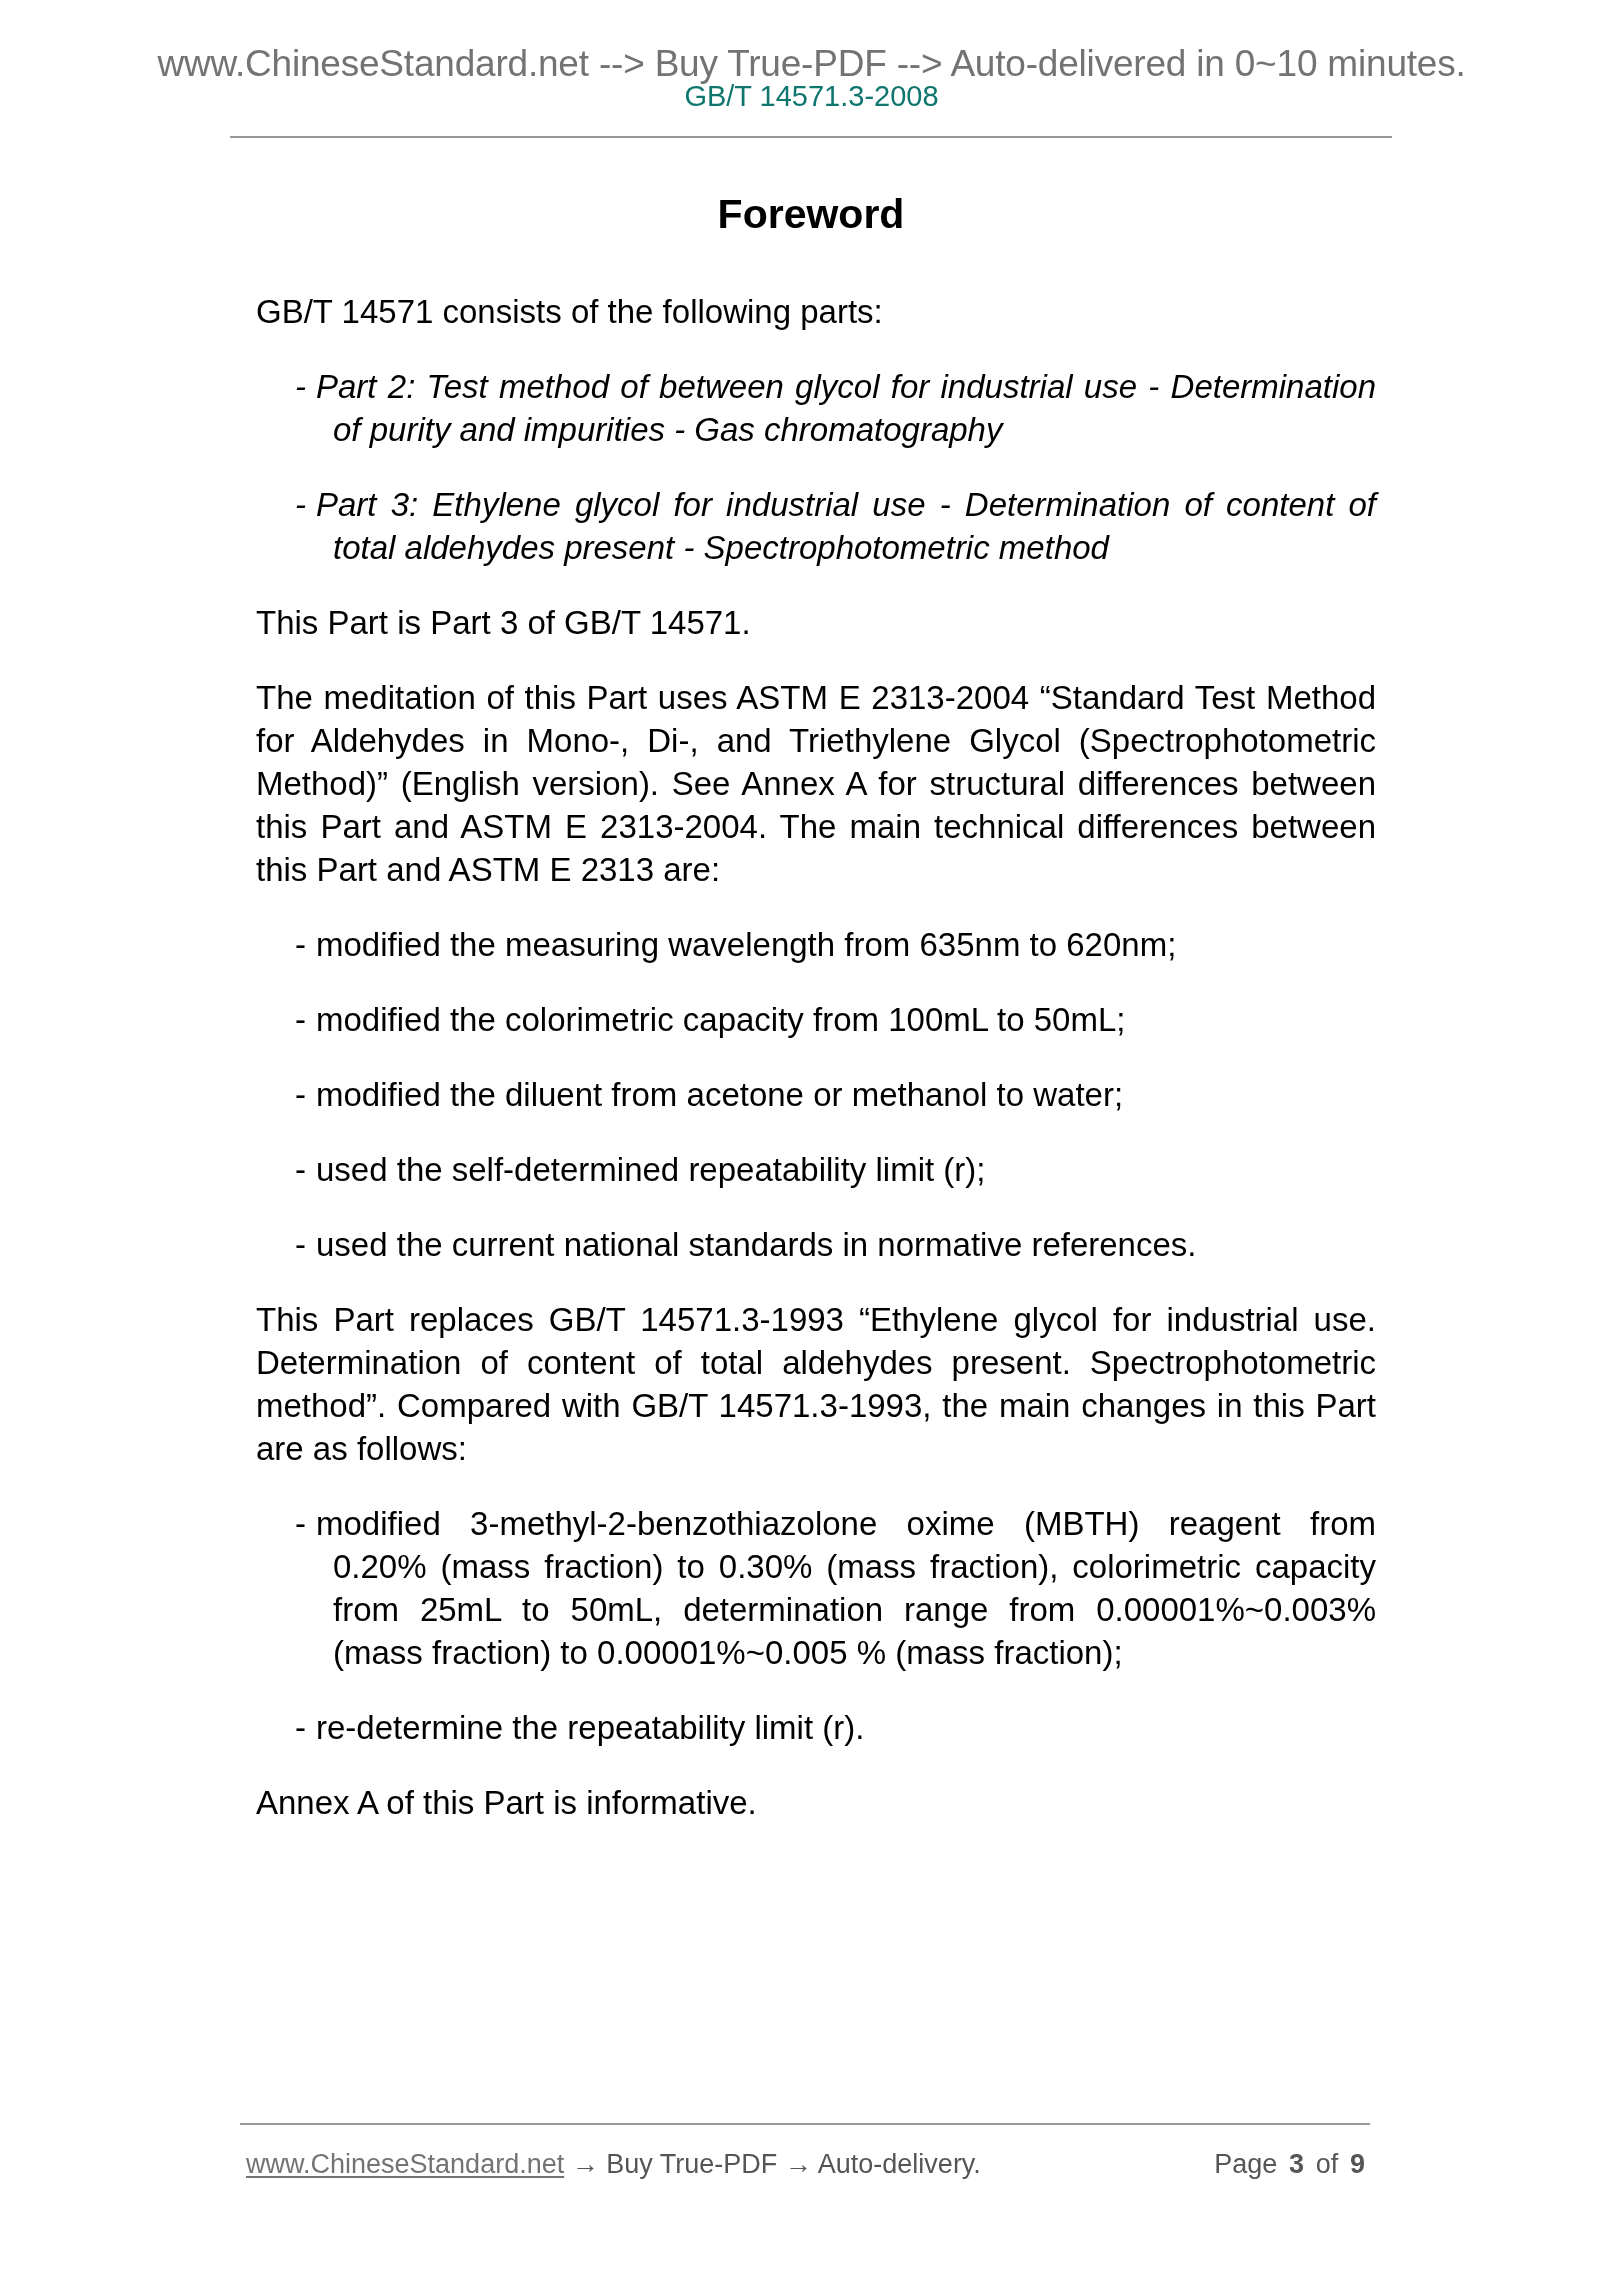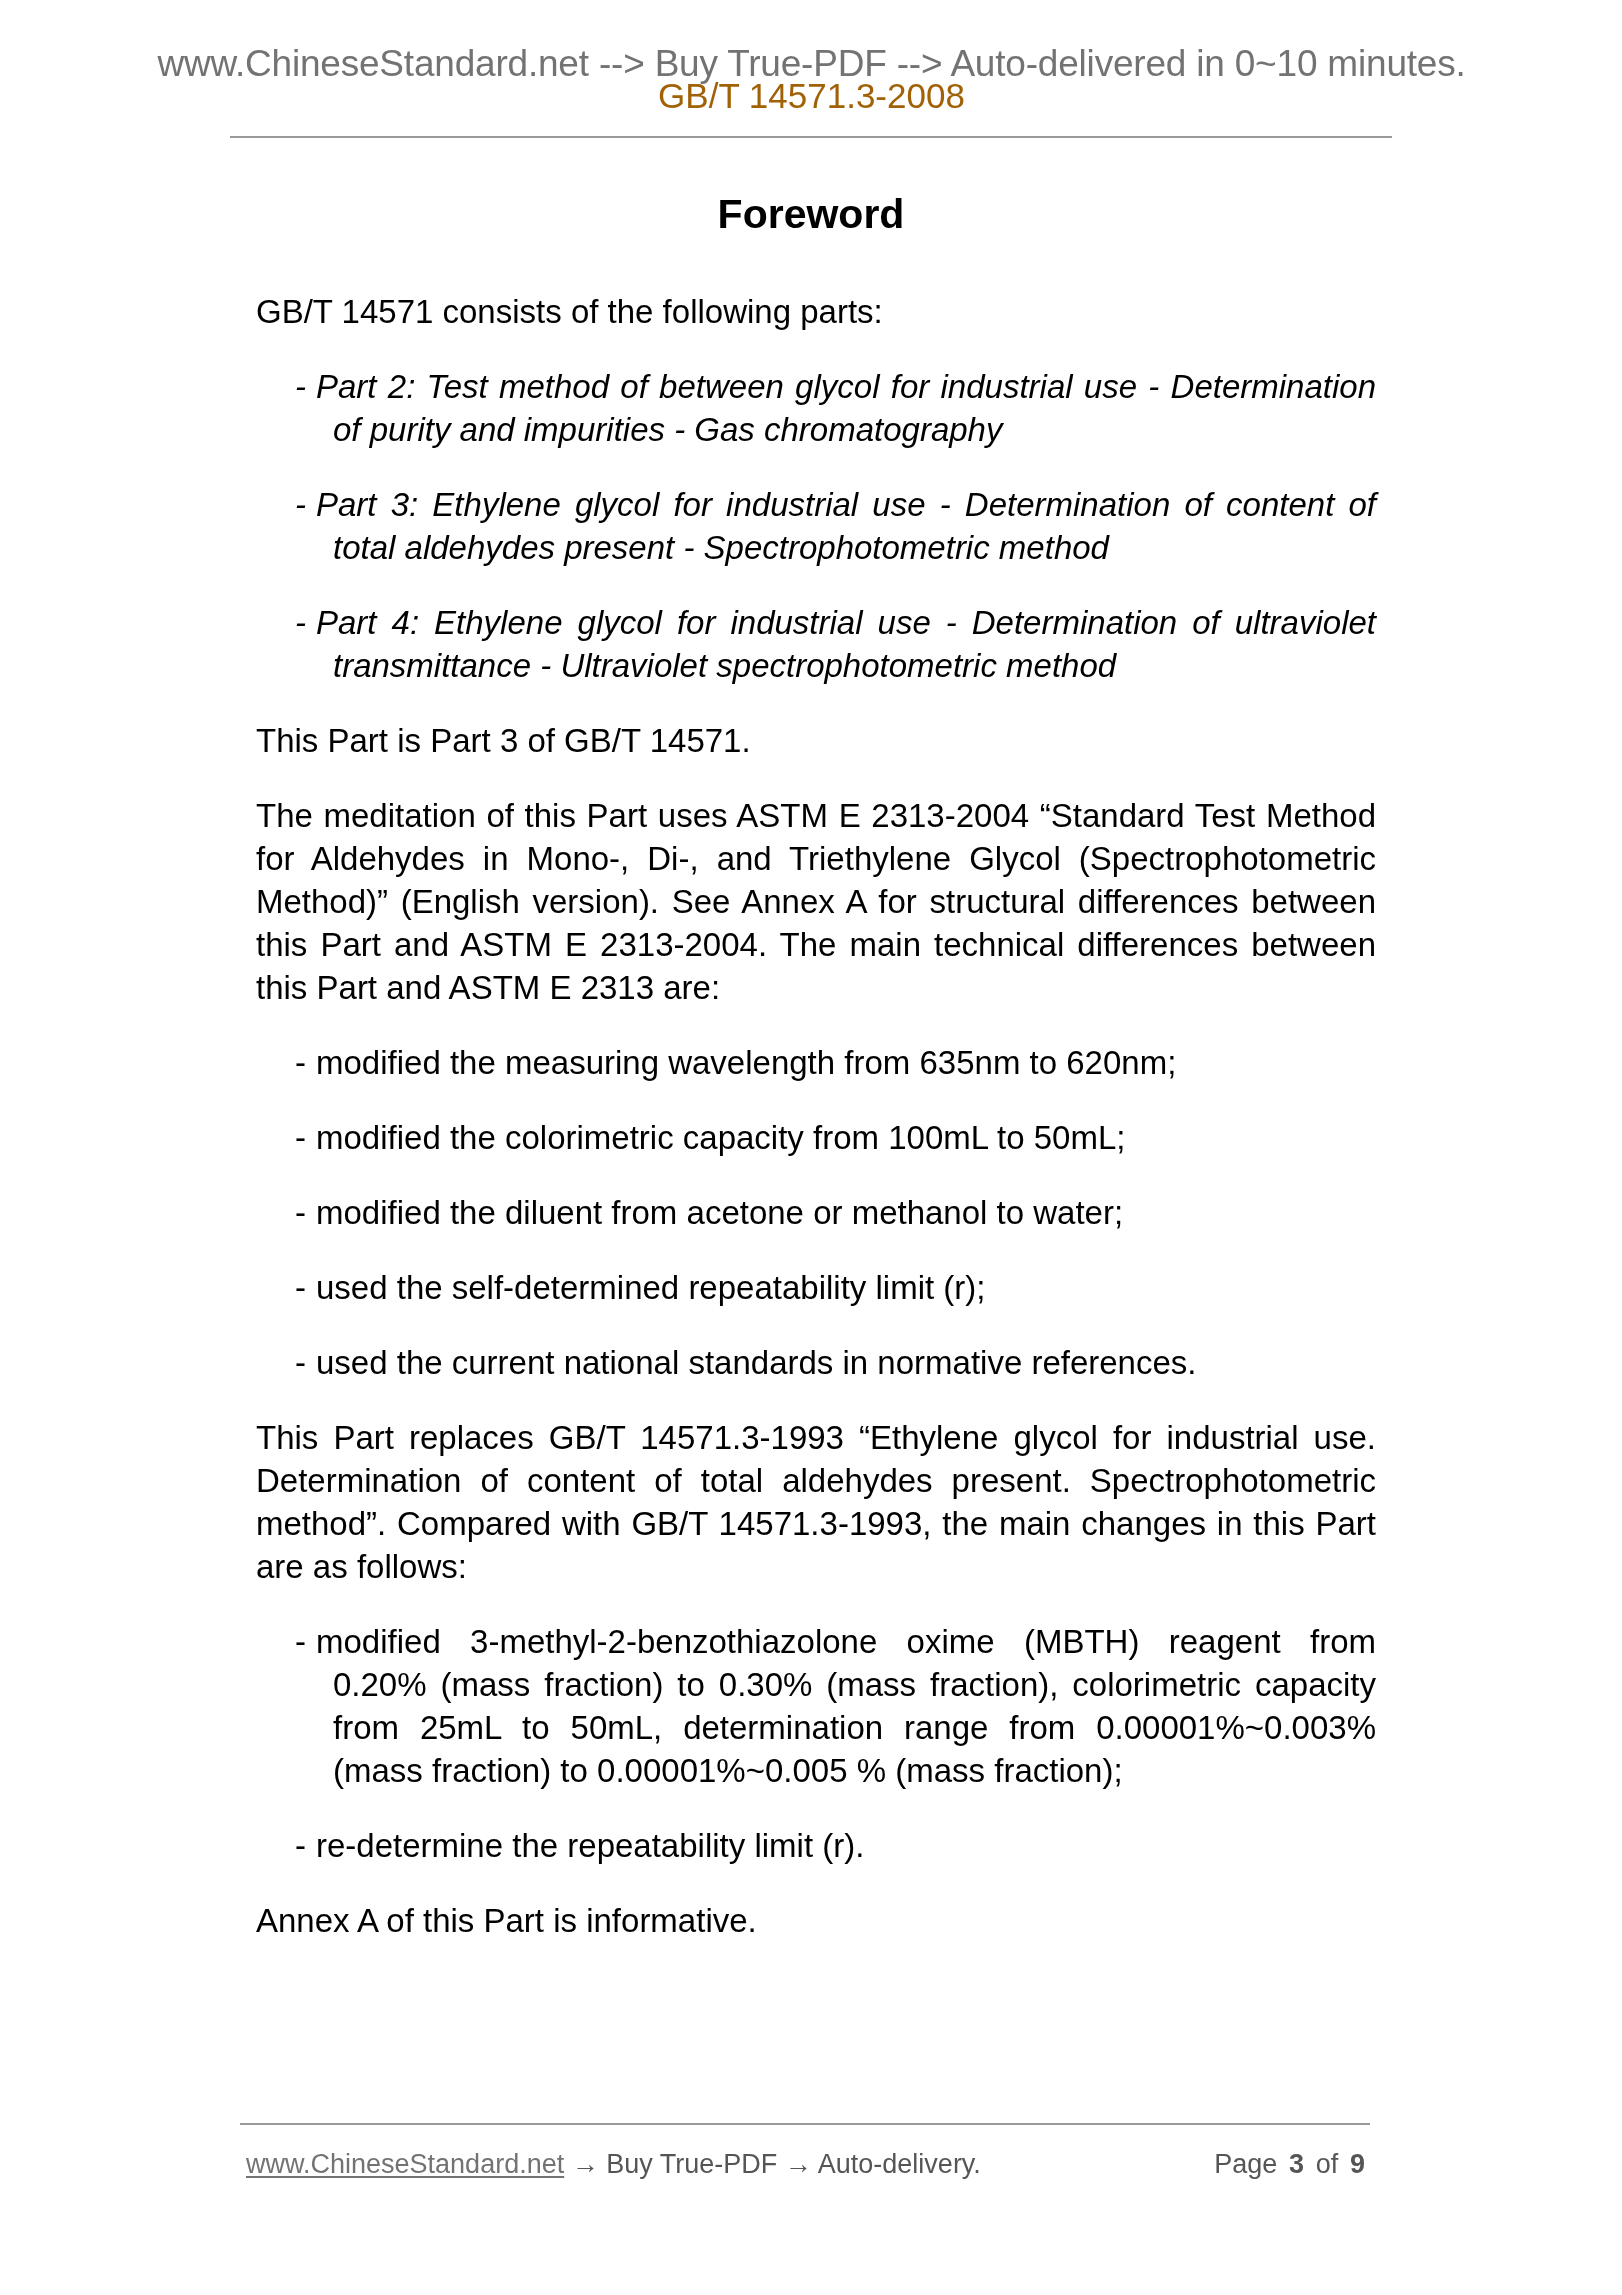--- a/index.html
+++ b/index.html
@@ -8,7 +8,7 @@
   .hdr-top { position: absolute; left: 0; width: 1623px; top: 44px; text-align: center;
              font-size: 37px; line-height: 40px; color: #737373; letter-spacing: -0.2px; }
   .hdr-sub { position: absolute; left: 0; width: 1623px; top: 82px; text-align: center;
-             font-size: 35px; line-height: 28px; color: #a16207; }
+             font-size: 29px; line-height: 28px; color: #0f766e; }
   .hdr-rule { position: absolute; left: 230px; top: 136px; width: 1162px; height: 1.7px; background: #9a9a9a; }
   .title { position: absolute; left: 246px; width: 1130px; top: 189px; text-align: center;
            font-size: 41px; line-height: 50px; font-weight: bold; }

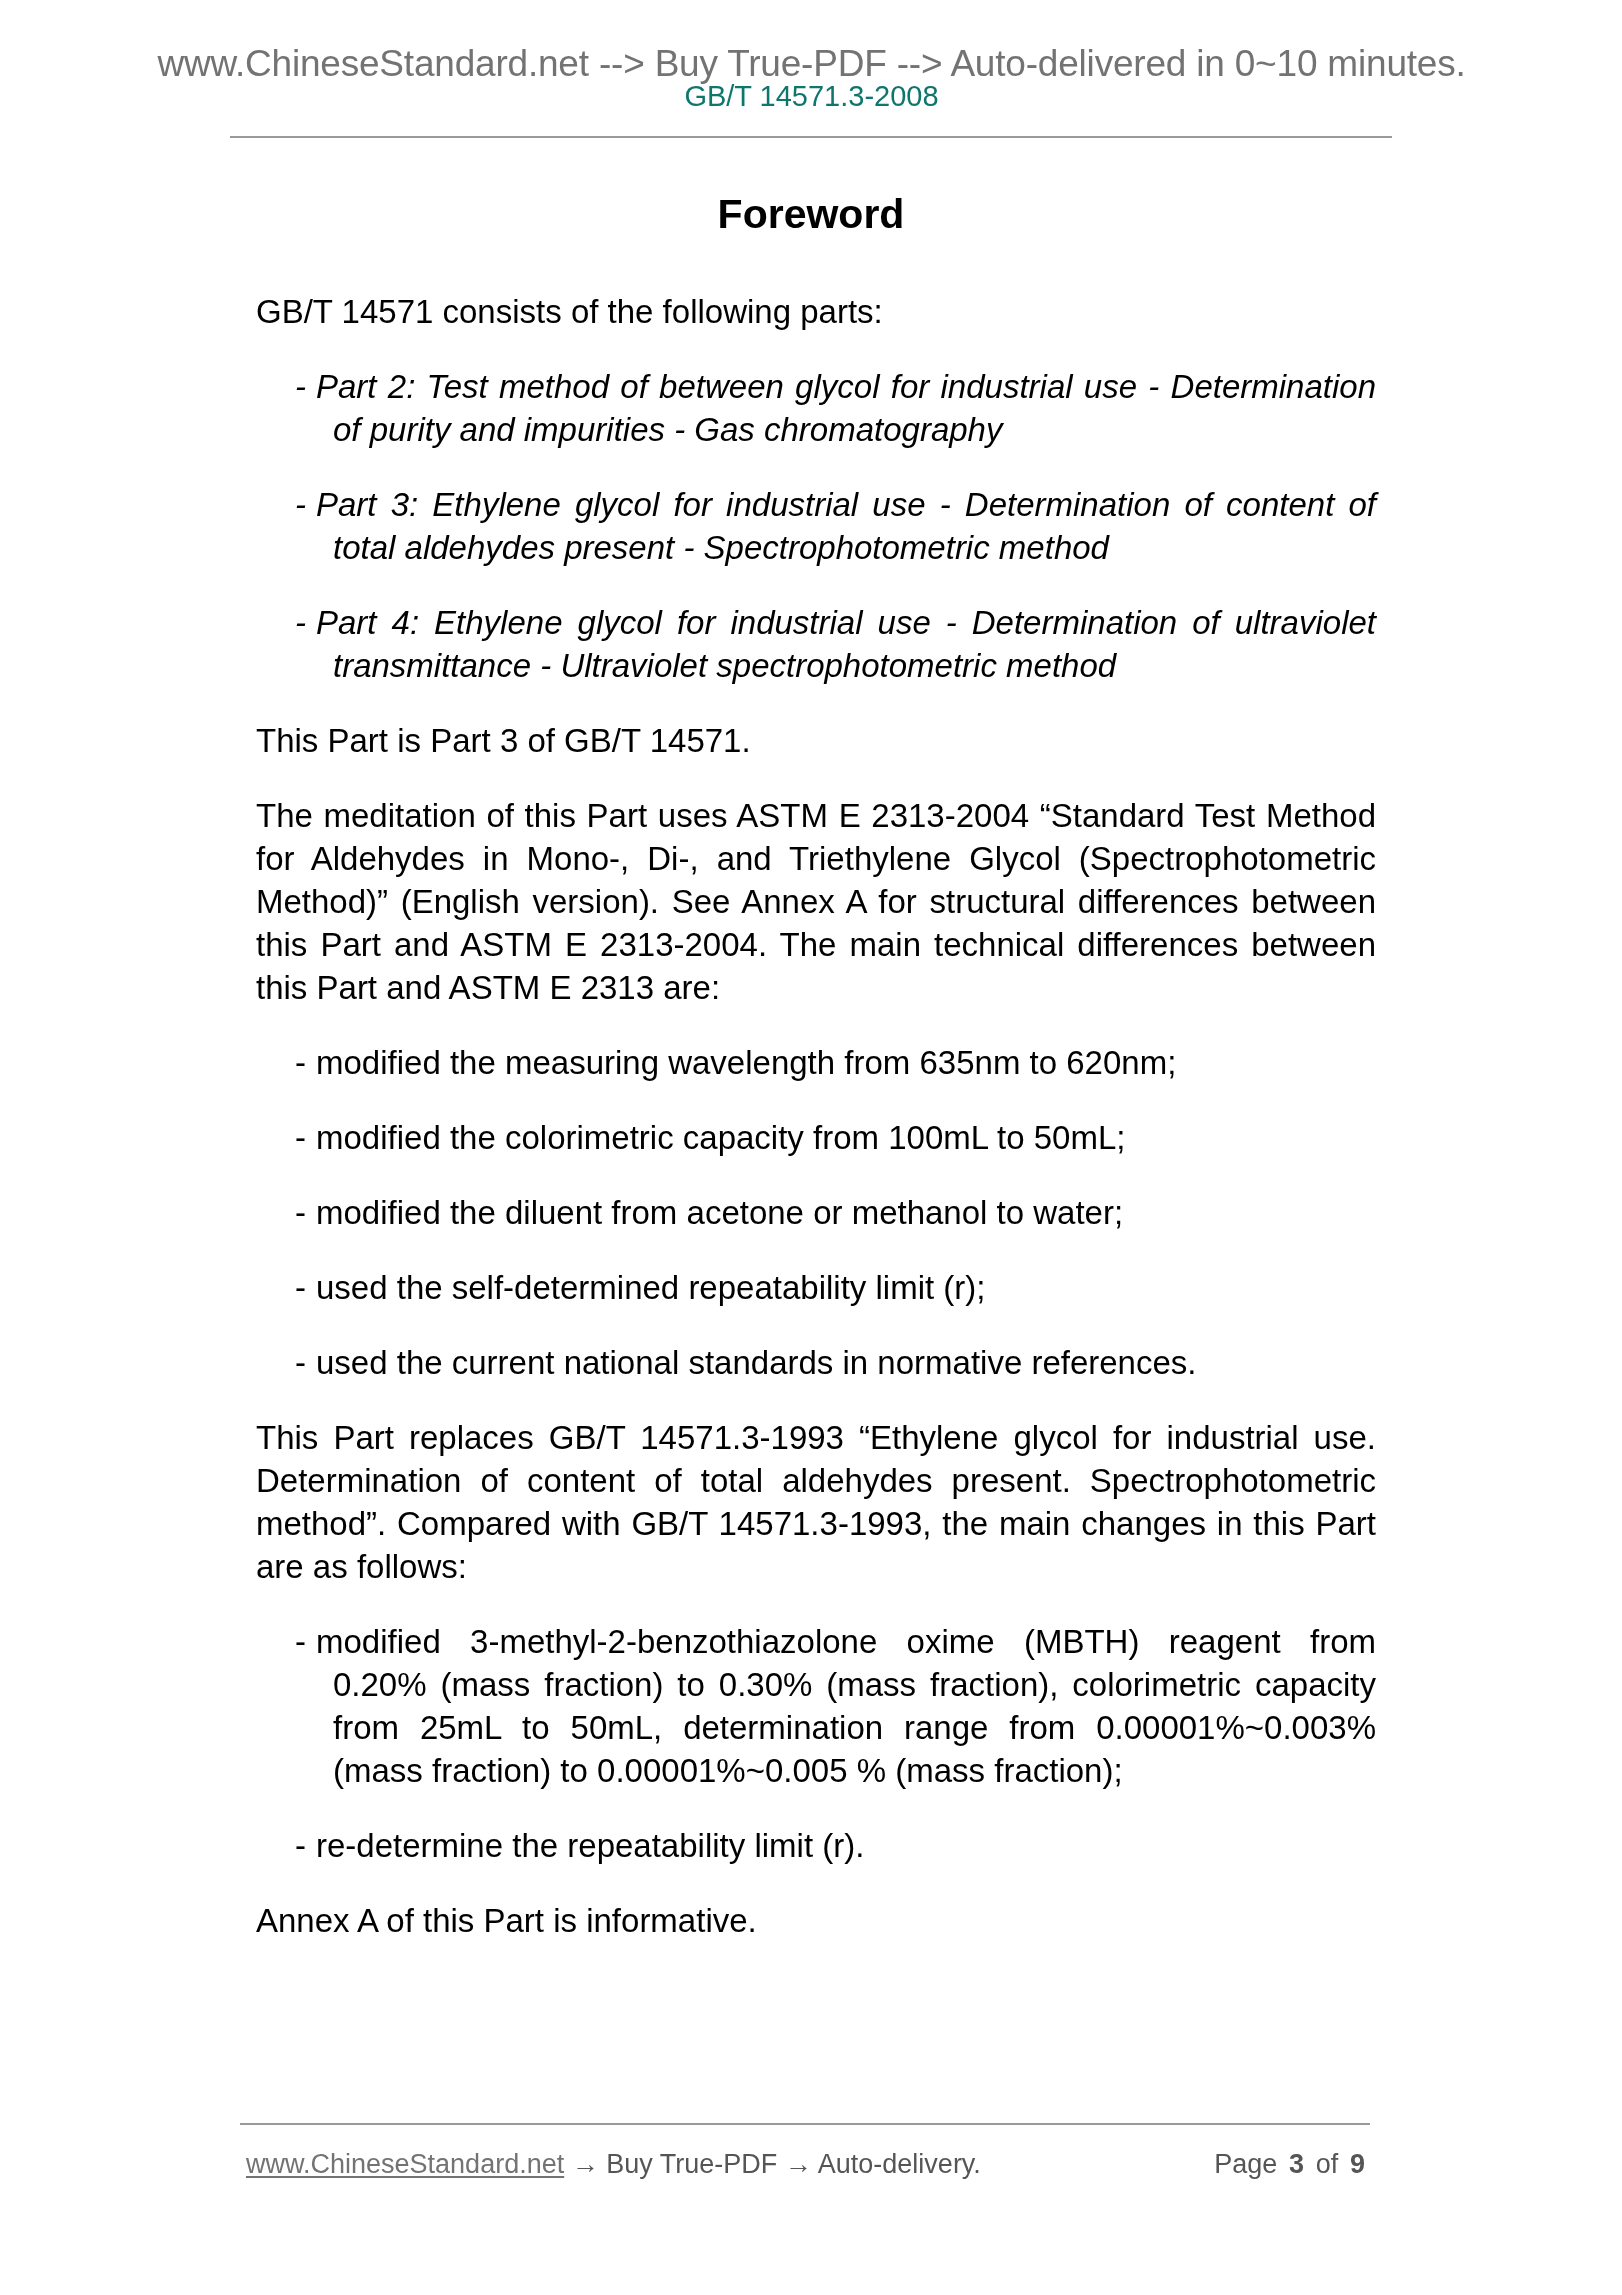--- a/index.html
+++ b/index.html
@@ -40,7 +40,6 @@
 
   <p class="bullet it"><span class="dash">-</span><span>Part 2: Test method of between glycol for industrial use - Determination of purity and impurities - Gas chromatography</span></p>
   <p class="bullet it"><span class="dash">-</span><span>Part 3: Ethylene glycol for industrial use - Determination of content of total aldehydes present - Spectrophotometric method</span></p>
-  <p class="bullet it"><span class="dash">-</span><span>Part 4: Ethylene glycol for industrial use - Determination of ultraviolet transmittance - Ultraviolet spectrophotometric method</span></p>
 
   <p>This Part is Part 3 of GB/T 14571.</p>
   <p>The meditation of this Part uses ASTM E 2313-2004 “Standard Test Method for Aldehydes in Mono-, Di-, and Triethylene Glycol (Spectrophotometric Method)” (English version). See Annex A for structural differences between this Part and ASTM E 2313-2004. The main technical differences between this Part and ASTM E 2313 are:</p>

